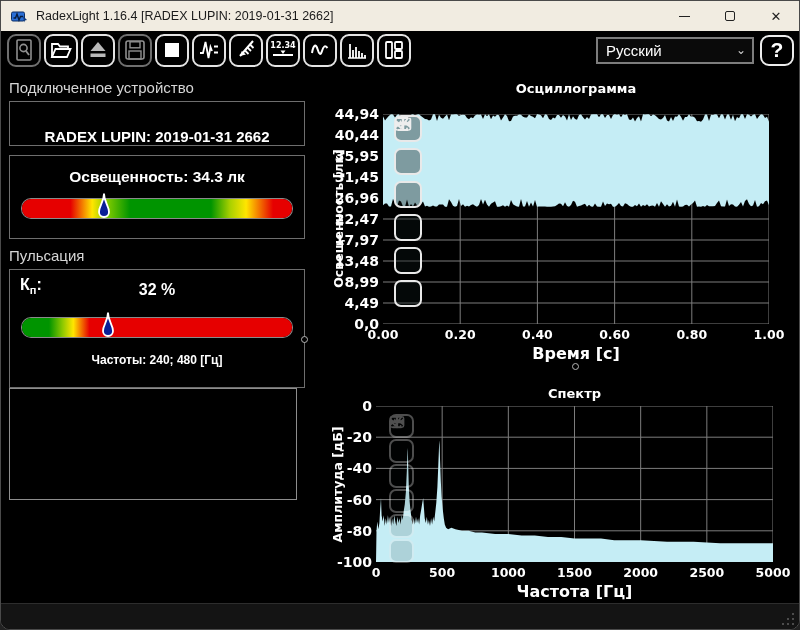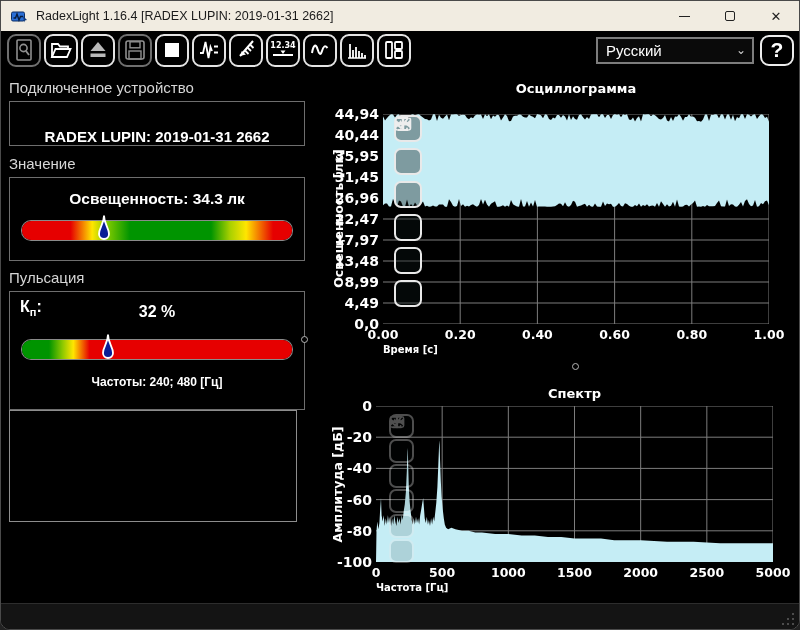--- a/index.html
+++ b/index.html
@@ -215,7 +215,6 @@
         <span class="device-name">RADEX LUPIN: 2019-01-31 2662</span>
       </div>
 
-      <div class="sec-label">Значение</div>
       <div class="gbox value-box">
         <div class="value-text">Освещенность: 34.3 лк</div>
         <div class="grad-wrap">

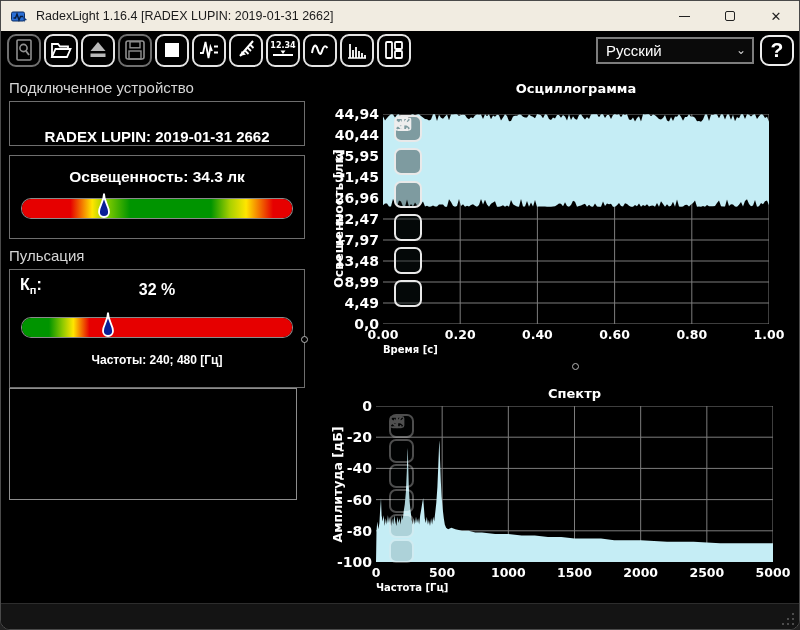--- a/index.html
+++ b/index.html
@@ -77,7 +77,7 @@
   .chart-title { position:absolute; color:#fff; font-size:13px; font-weight:bold; text-align:center; }
   .ylab { position:absolute; color:#fff; font-size:12.5px; font-weight:bold;
     transform:rotate(-90deg); transform-origin:center; white-space:nowrap; }
-  .xlab { position:absolute; color:#fff; font-size:10px; font-weight:bold; text-align:left; }
+  .xlab { position:absolute; color:#fff; font-size:16px; font-weight:bold; text-align:center; }
   .plot { position:absolute; background:#000; }
   .plot svg { position:absolute; left:0; top:0; }
   .yticks span { position:absolute; right:0; color:#fff; font-size:14px; font-weight:bold; white-space:nowrap; }

